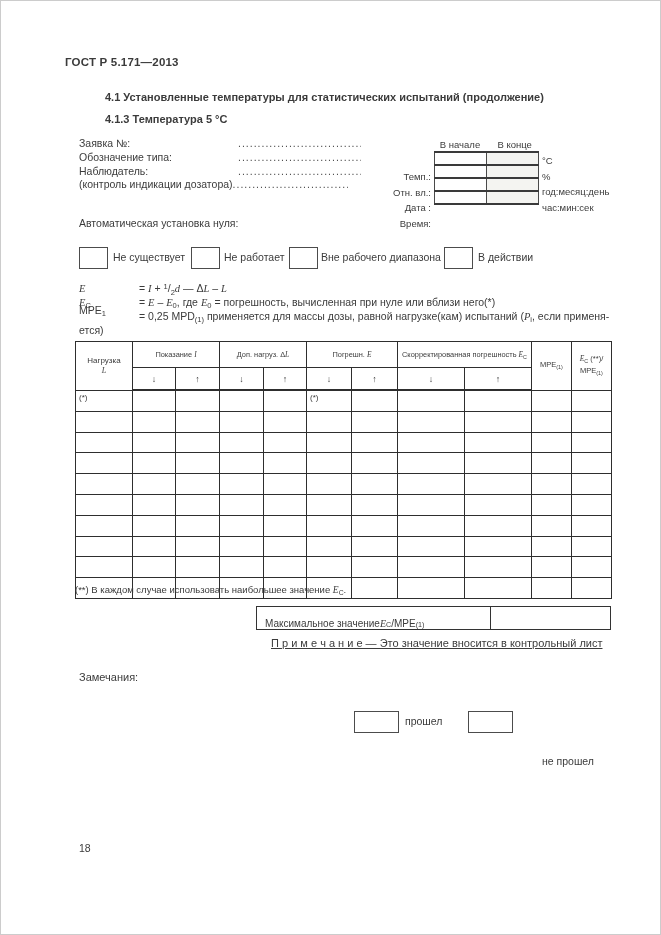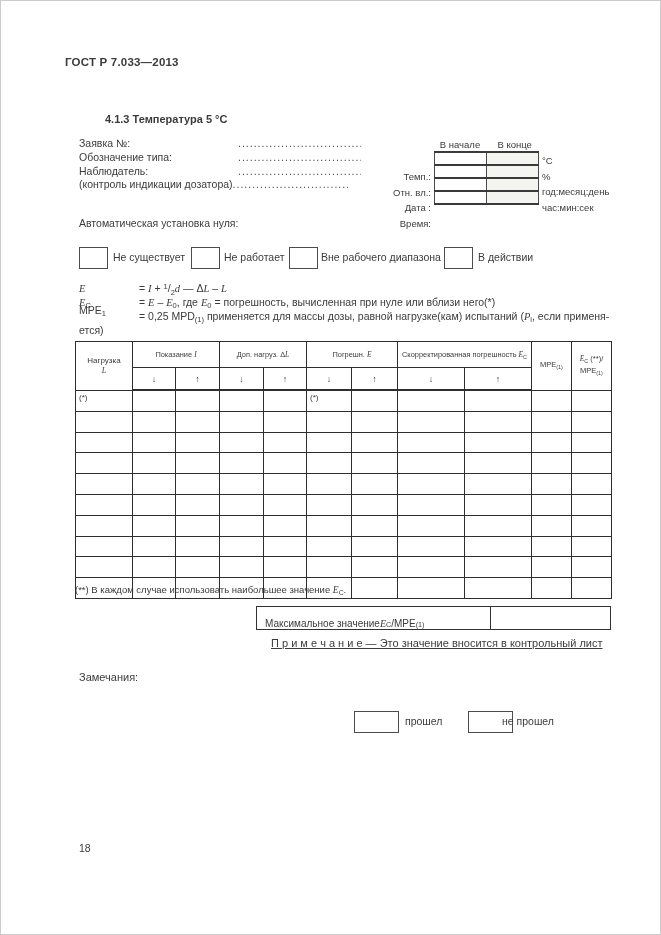--- a/index.html
+++ b/index.html
@@ -70,7 +70,7 @@
 
 <div class="page">
 
-  <div class="abs doc-code">ГОСТ Р 7.033—2013</div>
+  <div class="abs doc-code">ГОСТ Р 5.171—2013</div>
   <div class="abs h2">4.1.3 Температура 5 °С</div>
 
   <div class="abs request-form">

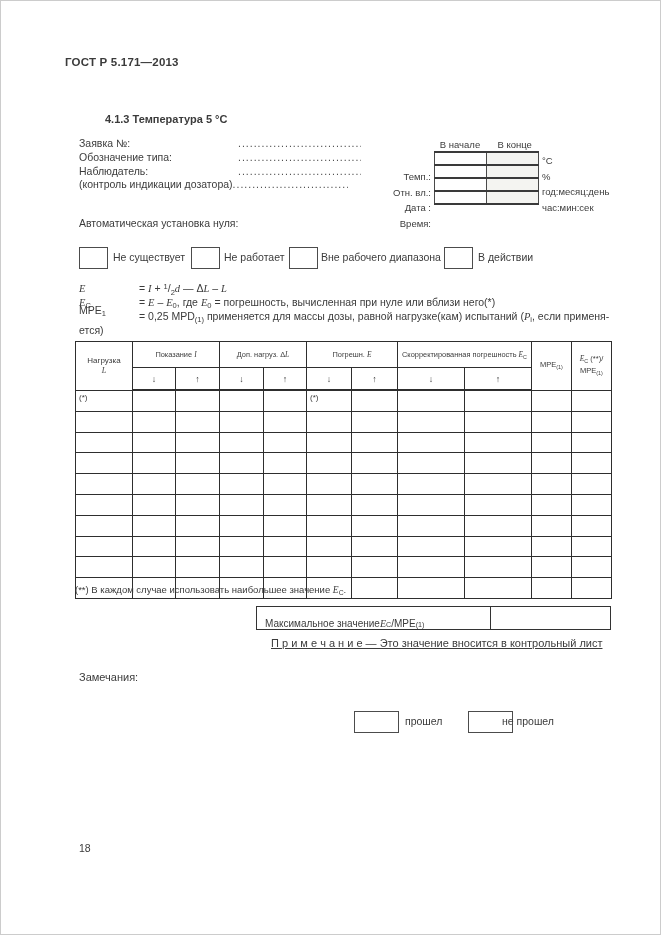--- a/index.html
+++ b/index.html
@@ -71,6 +71,7 @@
 <div class="page">
 
   <div class="abs doc-code">ГОСТ Р 5.171—2013</div>
+  <div class="abs h1">4.1 Установленные температуры для статистических испытаний (продолжение)</div>
   <div class="abs h2">4.1.3 Температура 5 °С</div>
 
   <div class="abs request-form">

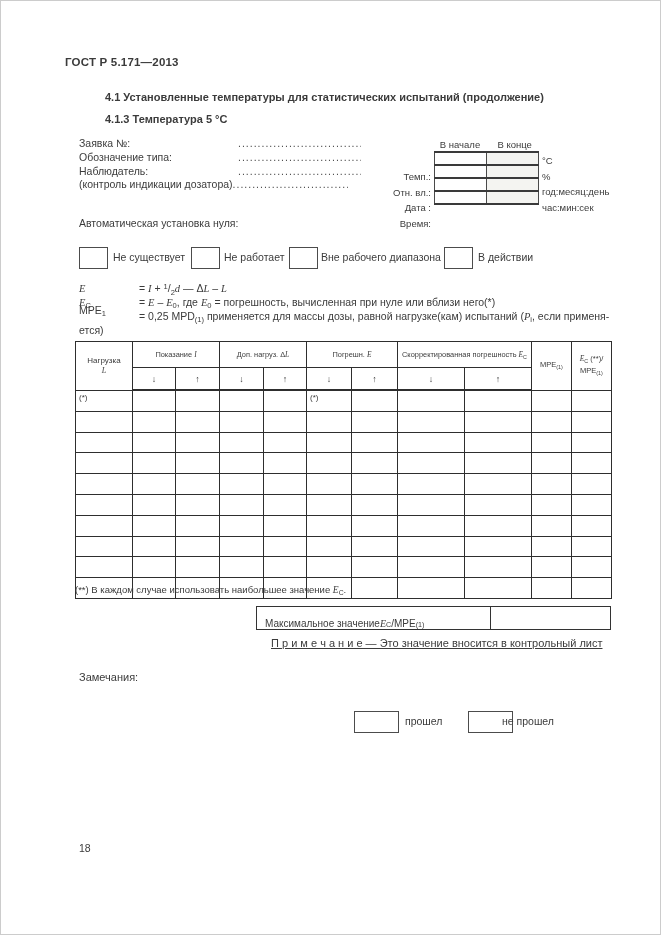--- a/index.html
+++ b/index.html
@@ -337,7 +337,7 @@
   <div class="verdict-box" style="left:353px;"></div>
   <div class="verdict-label" style="left:404px;">прошел</div>
   <div class="verdict-box" style="left:467px;"></div>
-  <div class="verdict-label" style="left:501px;">не прошел</div>
+  <div class="verdict-label" style="left:541px;margin-top:40px;">не прошел</div>
 
   <div class="abs page-number">18</div>
 

